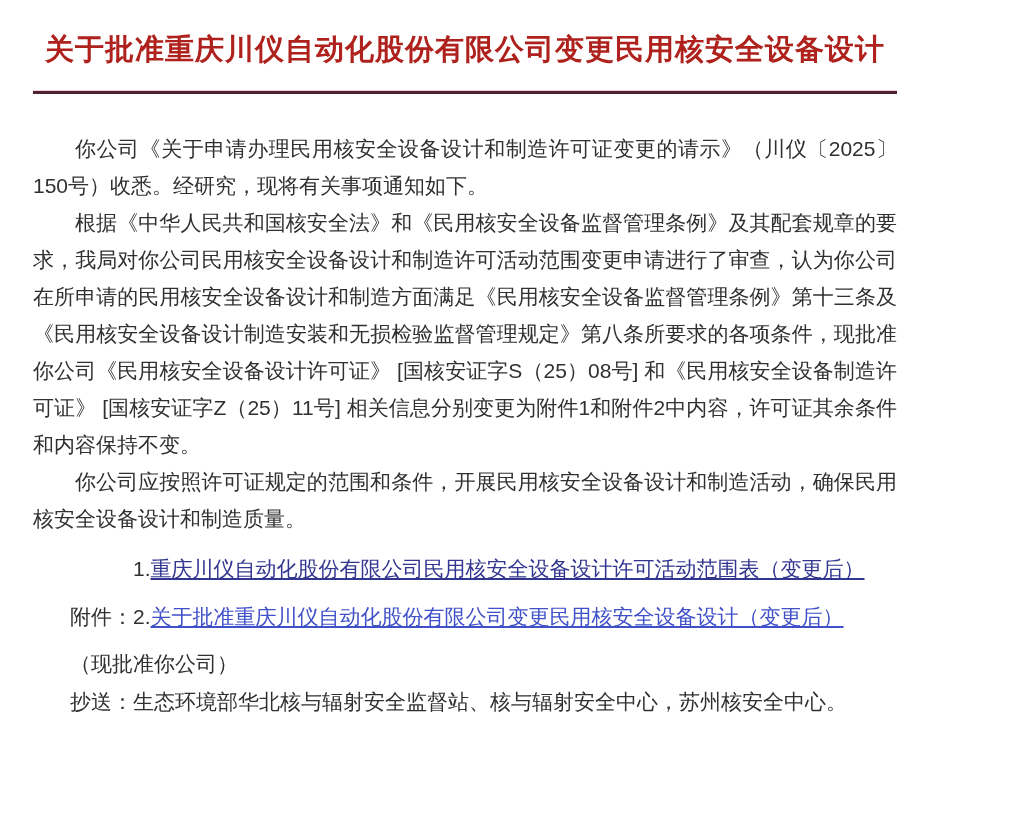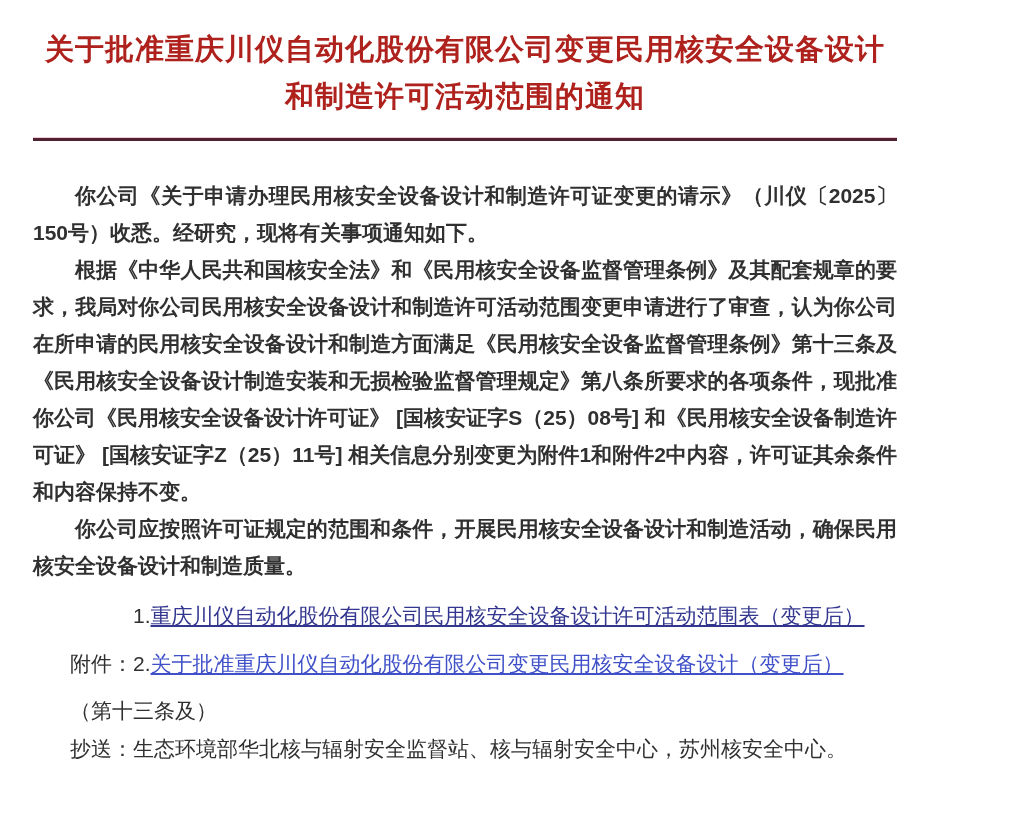--- a/index.html
+++ b/index.html
@@ -82,7 +82,6 @@
 
   <header class="title-block">
     <div class="title-line">关于批准重庆川仪自动化股份有限公司变更民用核安全设备设计</div>
-    <div class="title-line">和制造许可活动范围的通知</div>
   </header>
 
   <div class="separator">

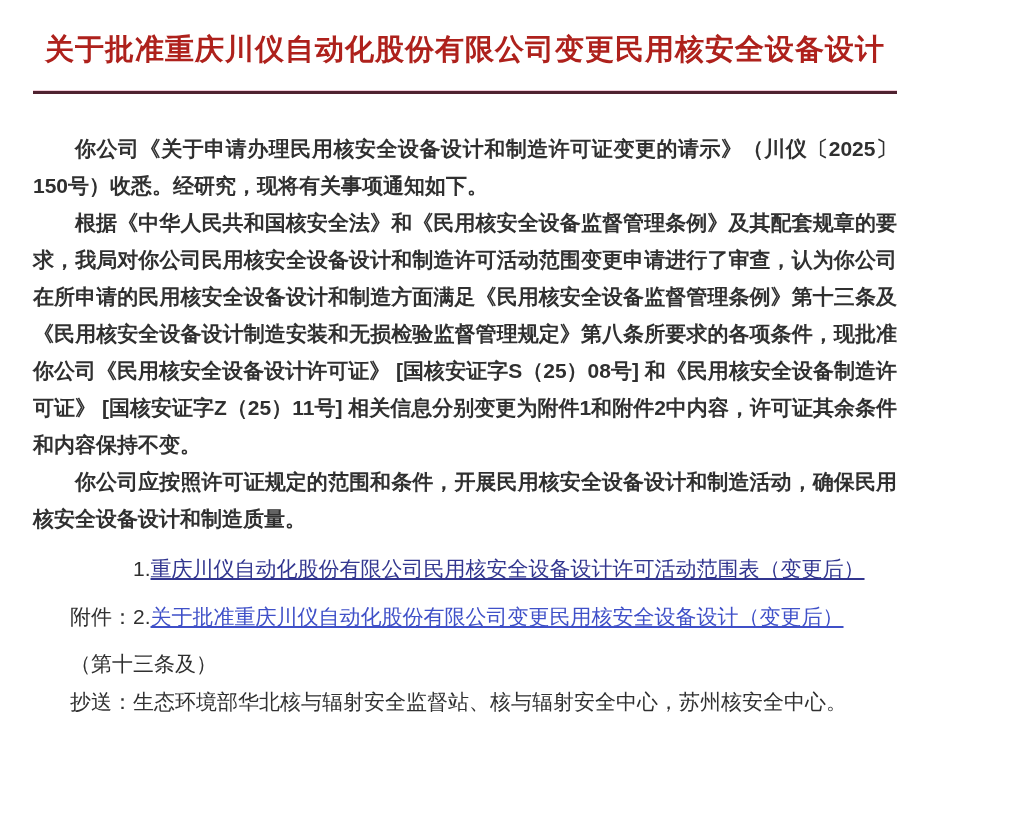--- a/index.html
+++ b/index.html
@@ -49,7 +49,7 @@
     text-align: justify;
   }
   .salutation { text-indent: 0; }
-  .para { text-indent: 2em; font-weight: bold; }
+  .para { text-indent: 2em; }
   
   .attachments {
     display: flex;

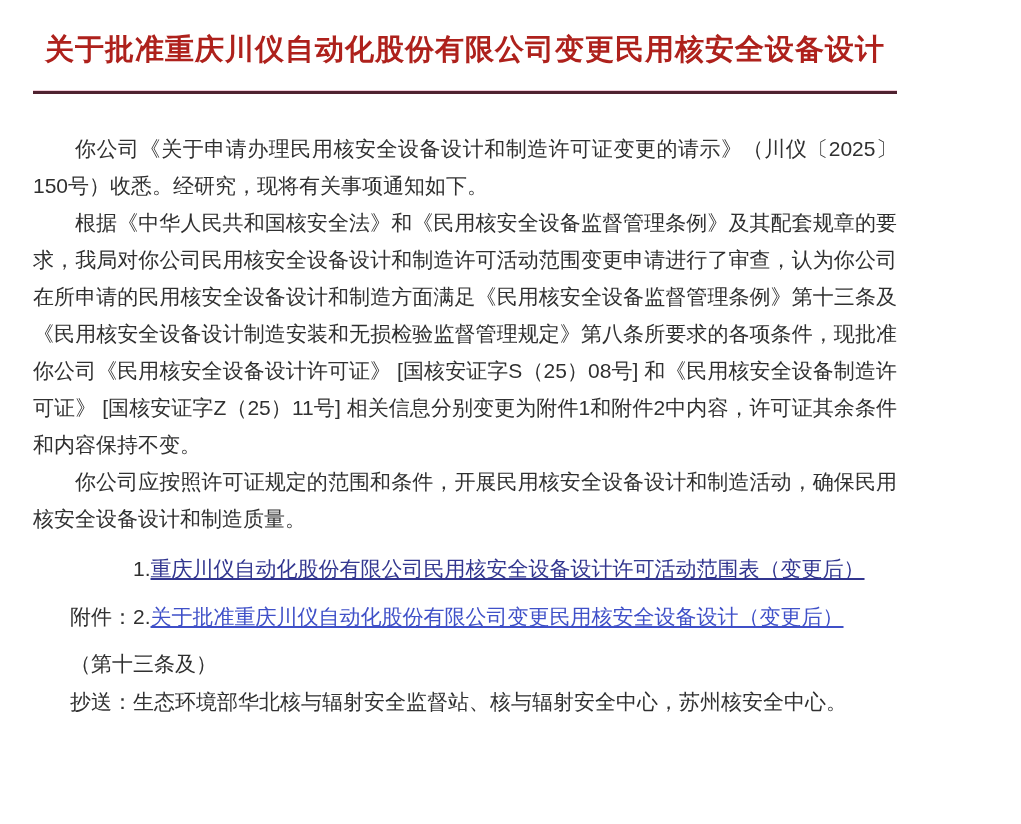--- a/index.html
+++ b/index.html
@@ -113,7 +113,7 @@
     <div class="signature">
     </div>
 
-    <p class="public-note">（第十三条及）</p>
+    <p class="public-note">（现批准你公司）</p>
 
     <p class="cc-line">抄送：生态环境部华北核与辐射安全监督站、核与辐射安全中心，苏州核安全中心。</p>
 

